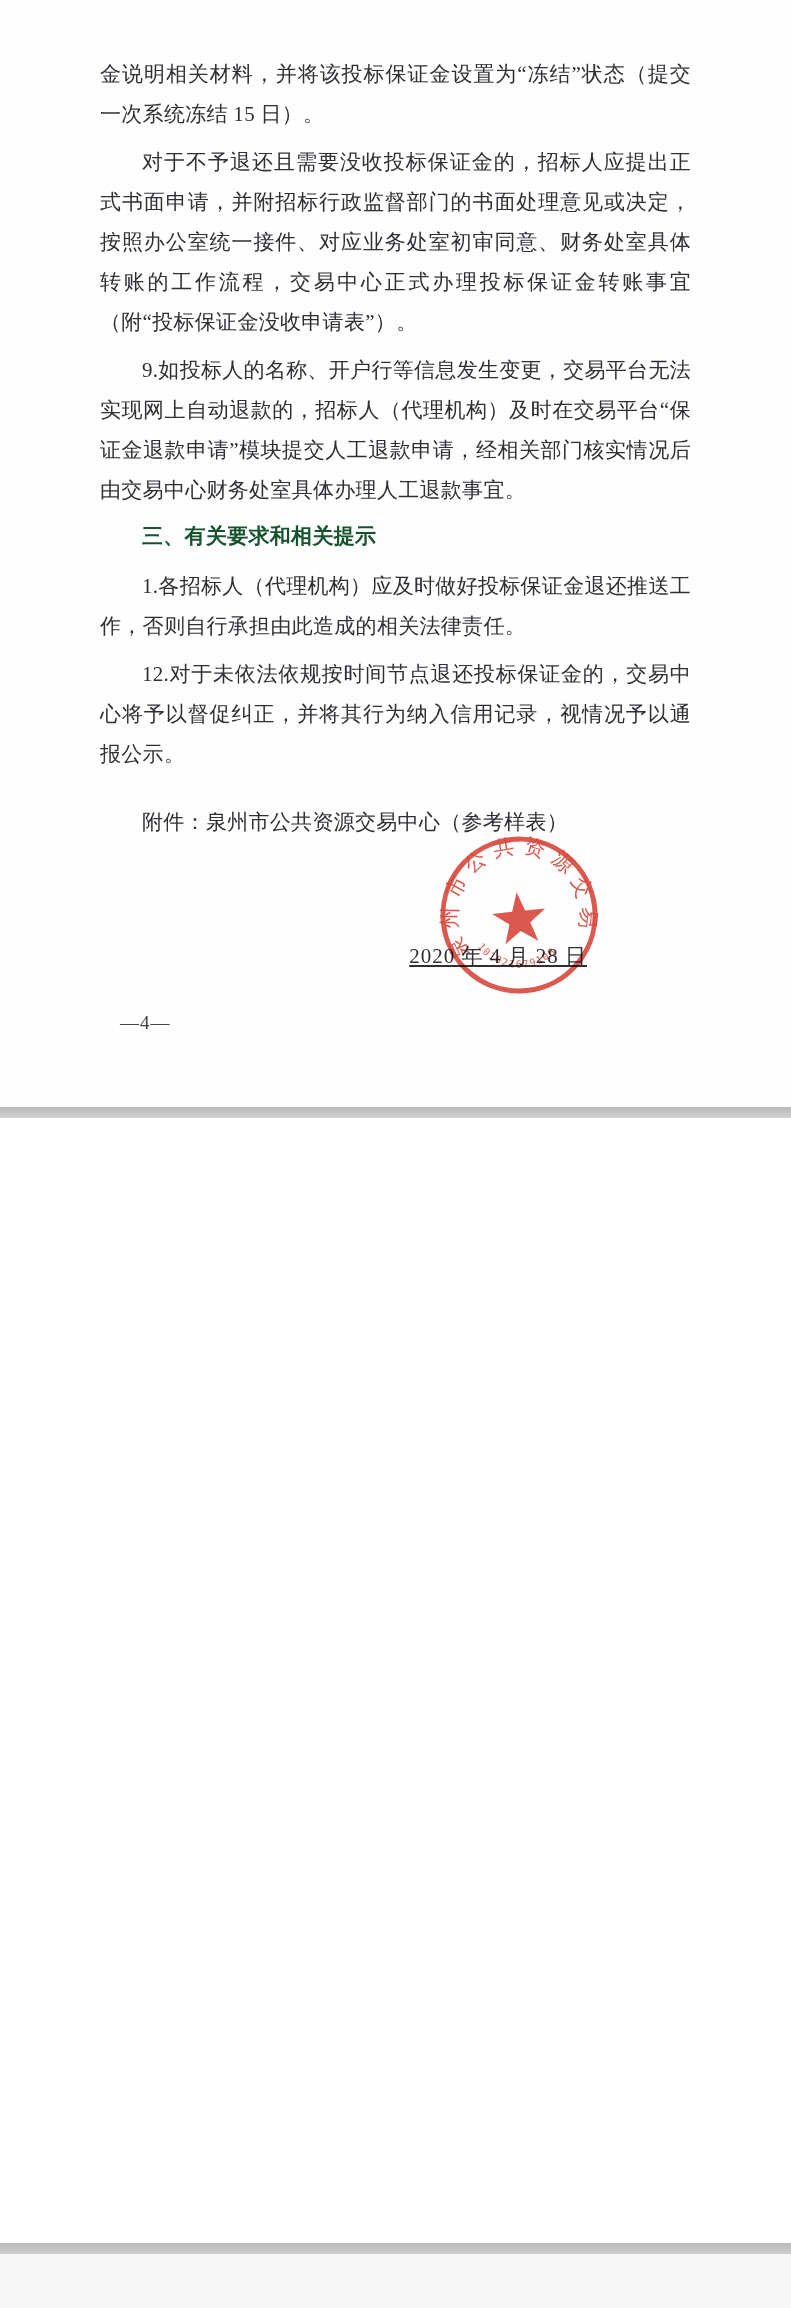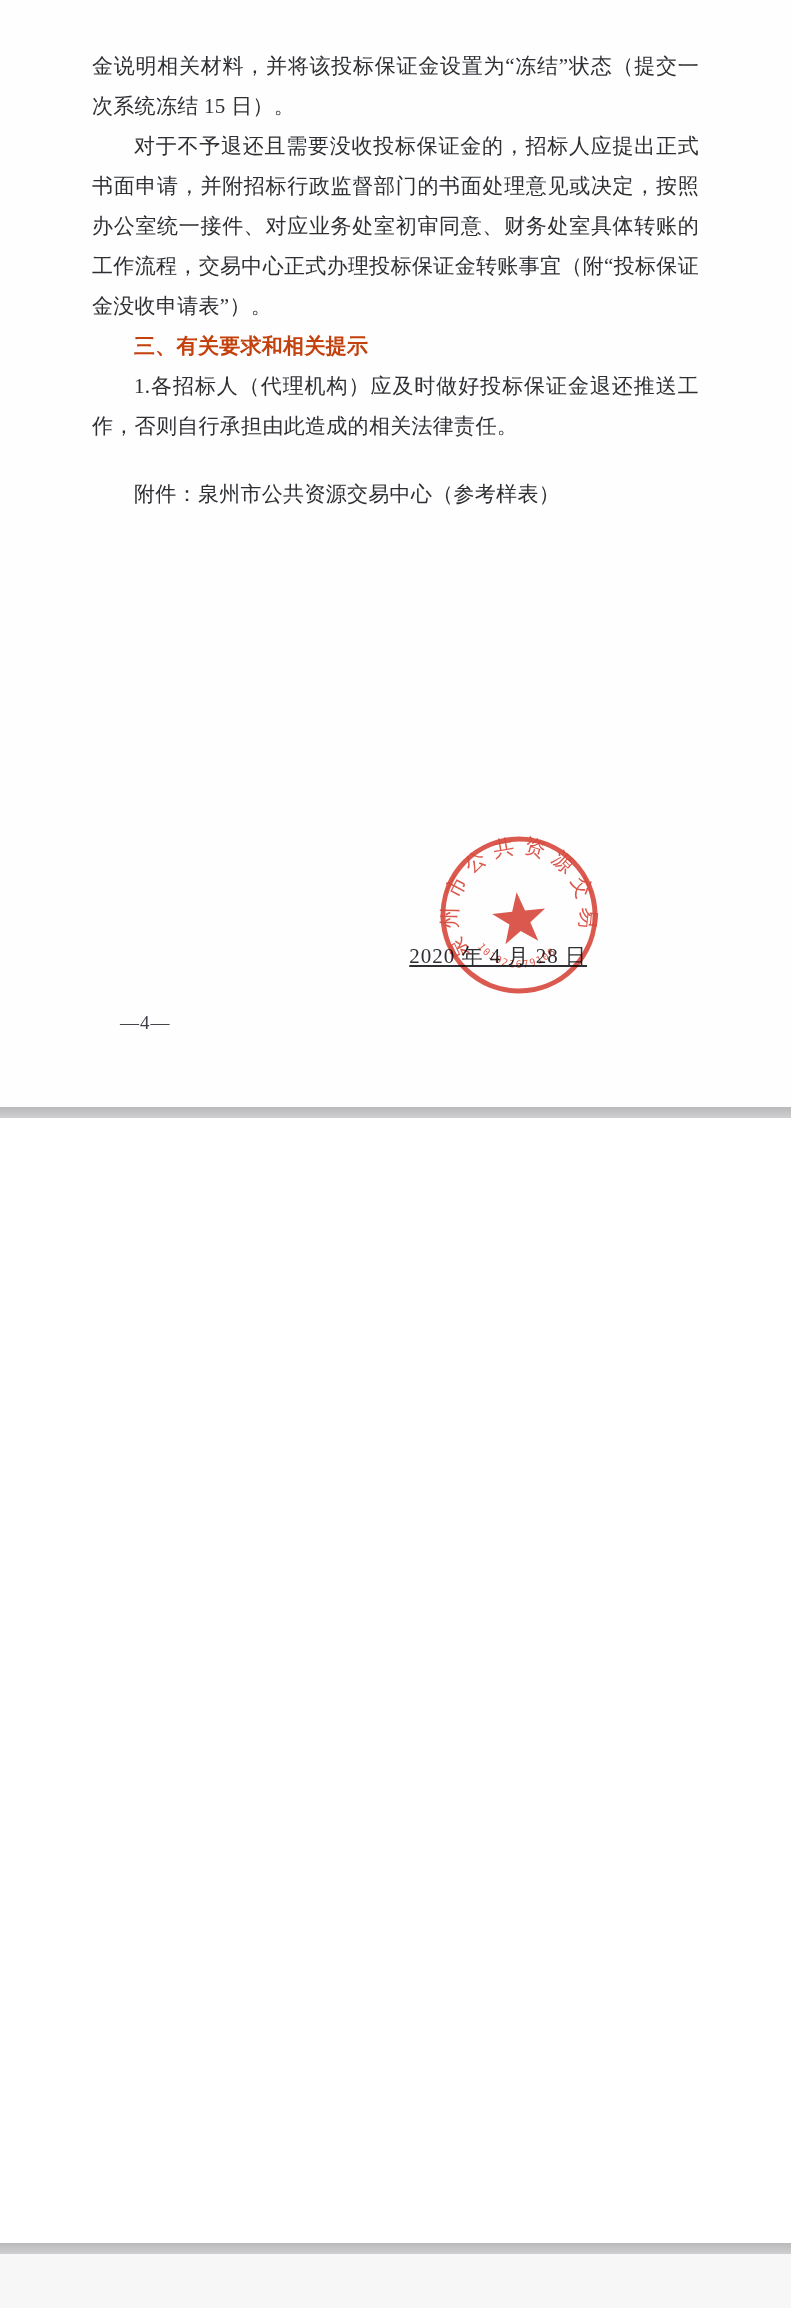--- a/index.html
+++ b/index.html
@@ -17,7 +17,7 @@
   
   .textblock{position:absolute;left:92px;top:46px;width:607px;
              font-size:21px;line-height:40px;text-align:justify;letter-spacing:.3px;}
-  .textblock p{margin:0;}
+  .textblock p{margin:8px;}
   .indent{text-indent:2em;}
   .sec-head{font-family:Liberation Serif, serif;font-weight:bold;color:#c2410c;}
   .attach-line{margin-top:28px !important;text-indent:2em;}

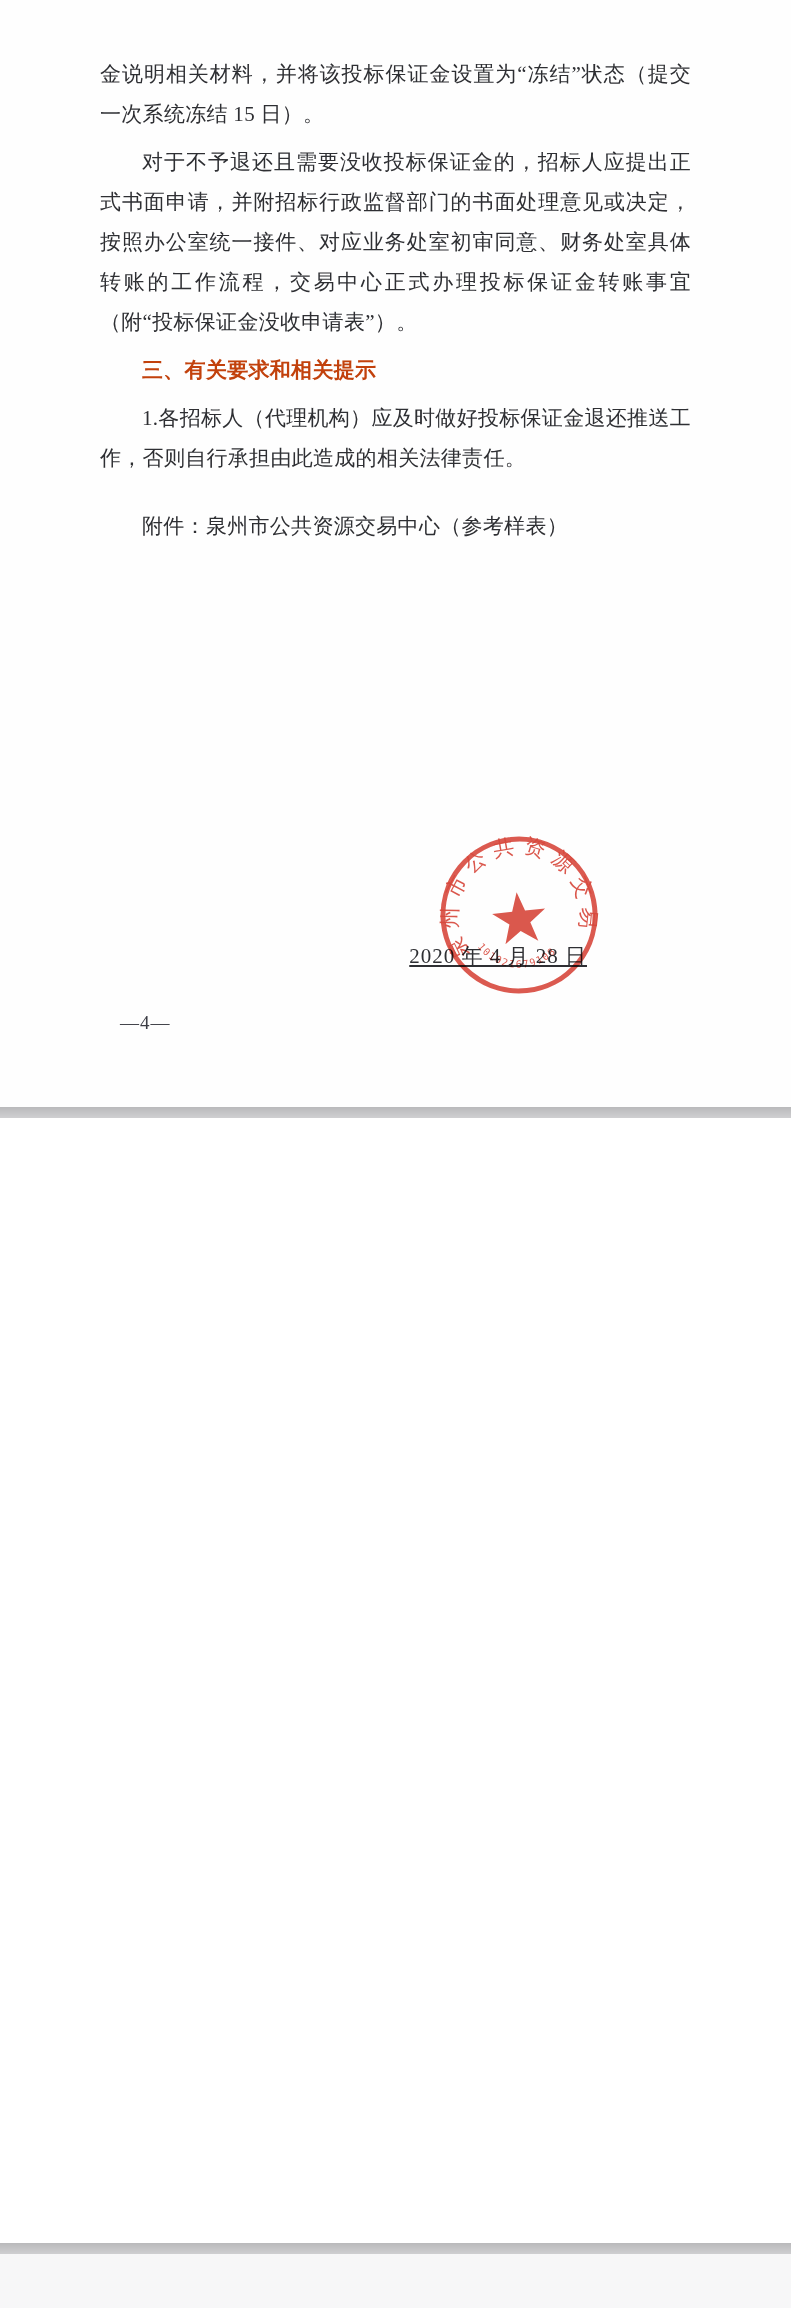--- a/index.html
+++ b/index.html
@@ -38,6 +38,7 @@
     <div class="textblock">
       <p>金说明相关材料，并将该投标保证金设置为“冻结”状态（提交一次系统冻结 15 日）。</p>
       <p class="indent">对于不予退还且需要没收投标保证金的，招标人应提出正式书面申请，并附招标行政监督部门的书面处理意见或决定，按照办公室统一接件、对应业务处室初审同意、财务处室具体转账的工作流程，交易中心正式办理投标保证金转账事宜（附“投标保证金没收申请表”）。</p>
+      <p class="indent">9.如投标人的名称、开户行等信息发生变更，交易平台无法实现网上自动退款的，招标人（代理机构）及时在交易平台“保证金退款申请”模块提交人工退款申请，经相关部门核实情况后由交易中心财务处室具体办理人工退款事宜。</p>
       <p class="indent sec-head">三、有关要求和相关提示</p>
       <p class="indent">1.各招标人（代理机构）应及时做好投标保证金退还推送工作，否则自行承担由此造成的相关法律责任。</p>
       <p class="attach-line">附件：泉州市公共资源交易中心（参考样表）</p>

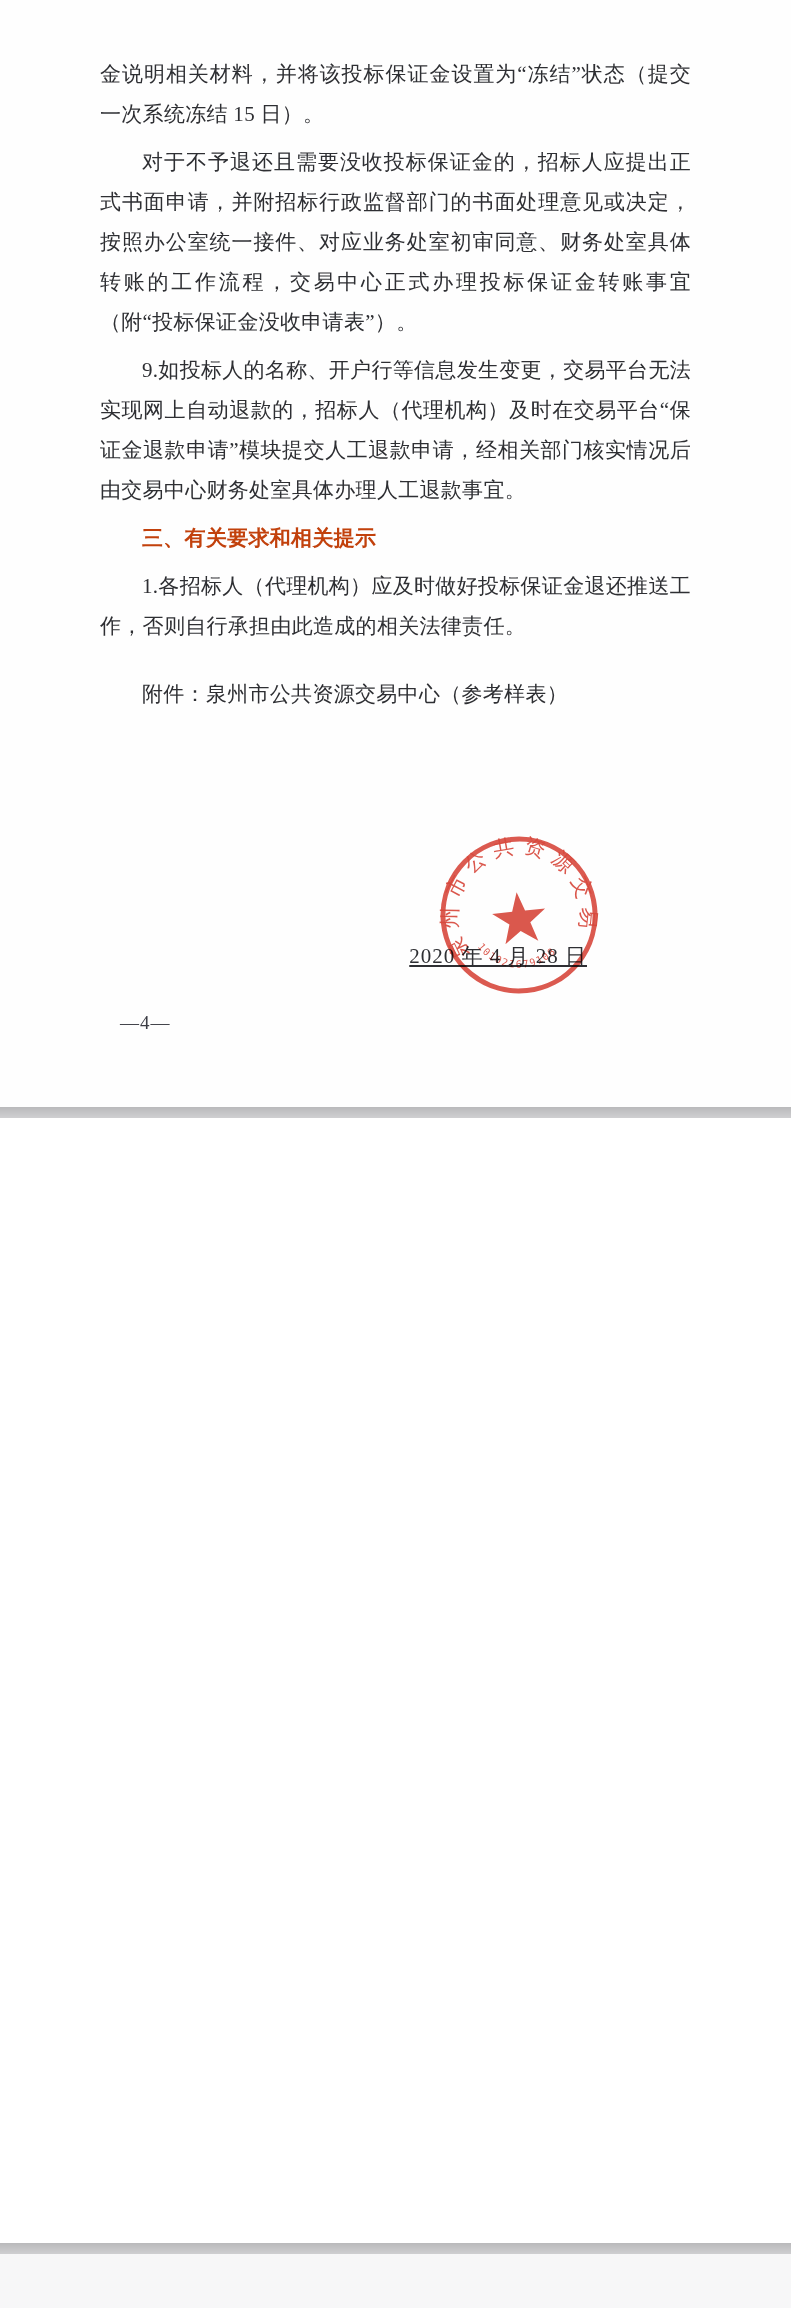--- a/index.html
+++ b/index.html
@@ -19,7 +19,7 @@
              font-size:21px;line-height:40px;text-align:justify;letter-spacing:.3px;}
   .textblock p{margin:8px;}
   .indent{text-indent:2em;}
-  .sec-head{font-family:Liberation Serif, serif;font-weight:bold;color:#c2410c;}
+  .sec-head{font-family:Liberation Mono, monospace;font-weight:bold;color:#14532d;}
   .attach-line{margin-top:28px !important;text-indent:2em;}
   .doc-date{position:absolute;top:942px;right:204px;font-size:21px;letter-spacing:1px;text-decoration:underline;}
   .pageno{position:absolute;font-size:19px;color:#3b3c44;letter-spacing:1px;}

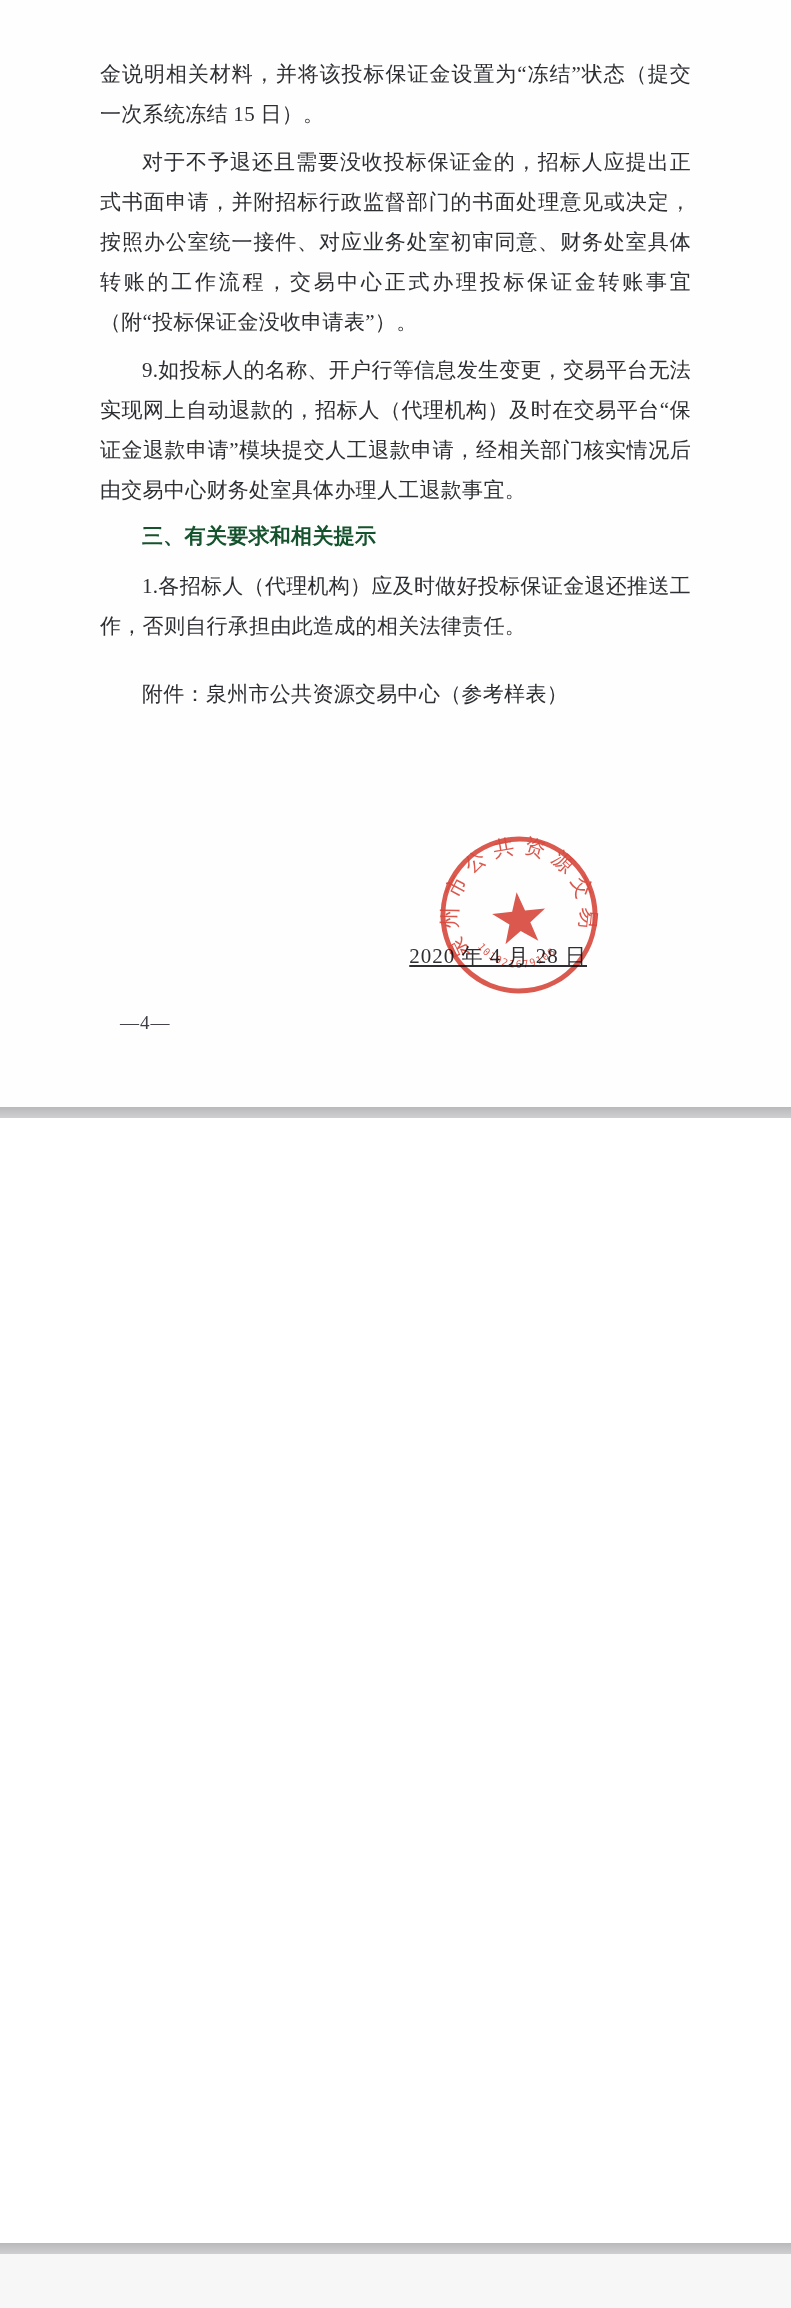--- a/index.html
+++ b/index.html
@@ -41,6 +41,7 @@
       <p class="indent">9.如投标人的名称、开户行等信息发生变更，交易平台无法实现网上自动退款的，招标人（代理机构）及时在交易平台“保证金退款申请”模块提交人工退款申请，经相关部门核实情况后由交易中心财务处室具体办理人工退款事宜。</p>
       <p class="indent sec-head">三、有关要求和相关提示</p>
       <p class="indent">1.各招标人（代理机构）应及时做好投标保证金退还推送工作，否则自行承担由此造成的相关法律责任。</p>
+      <p class="indent">12.对于未依法依规按时间节点退还投标保证金的，交易中心将予以督促纠正，并将其行为纳入信用记录，视情况予以通报公示。</p>
       <p class="attach-line">附件：泉州市公共资源交易中心（参考样表）</p>
     </div>
 

